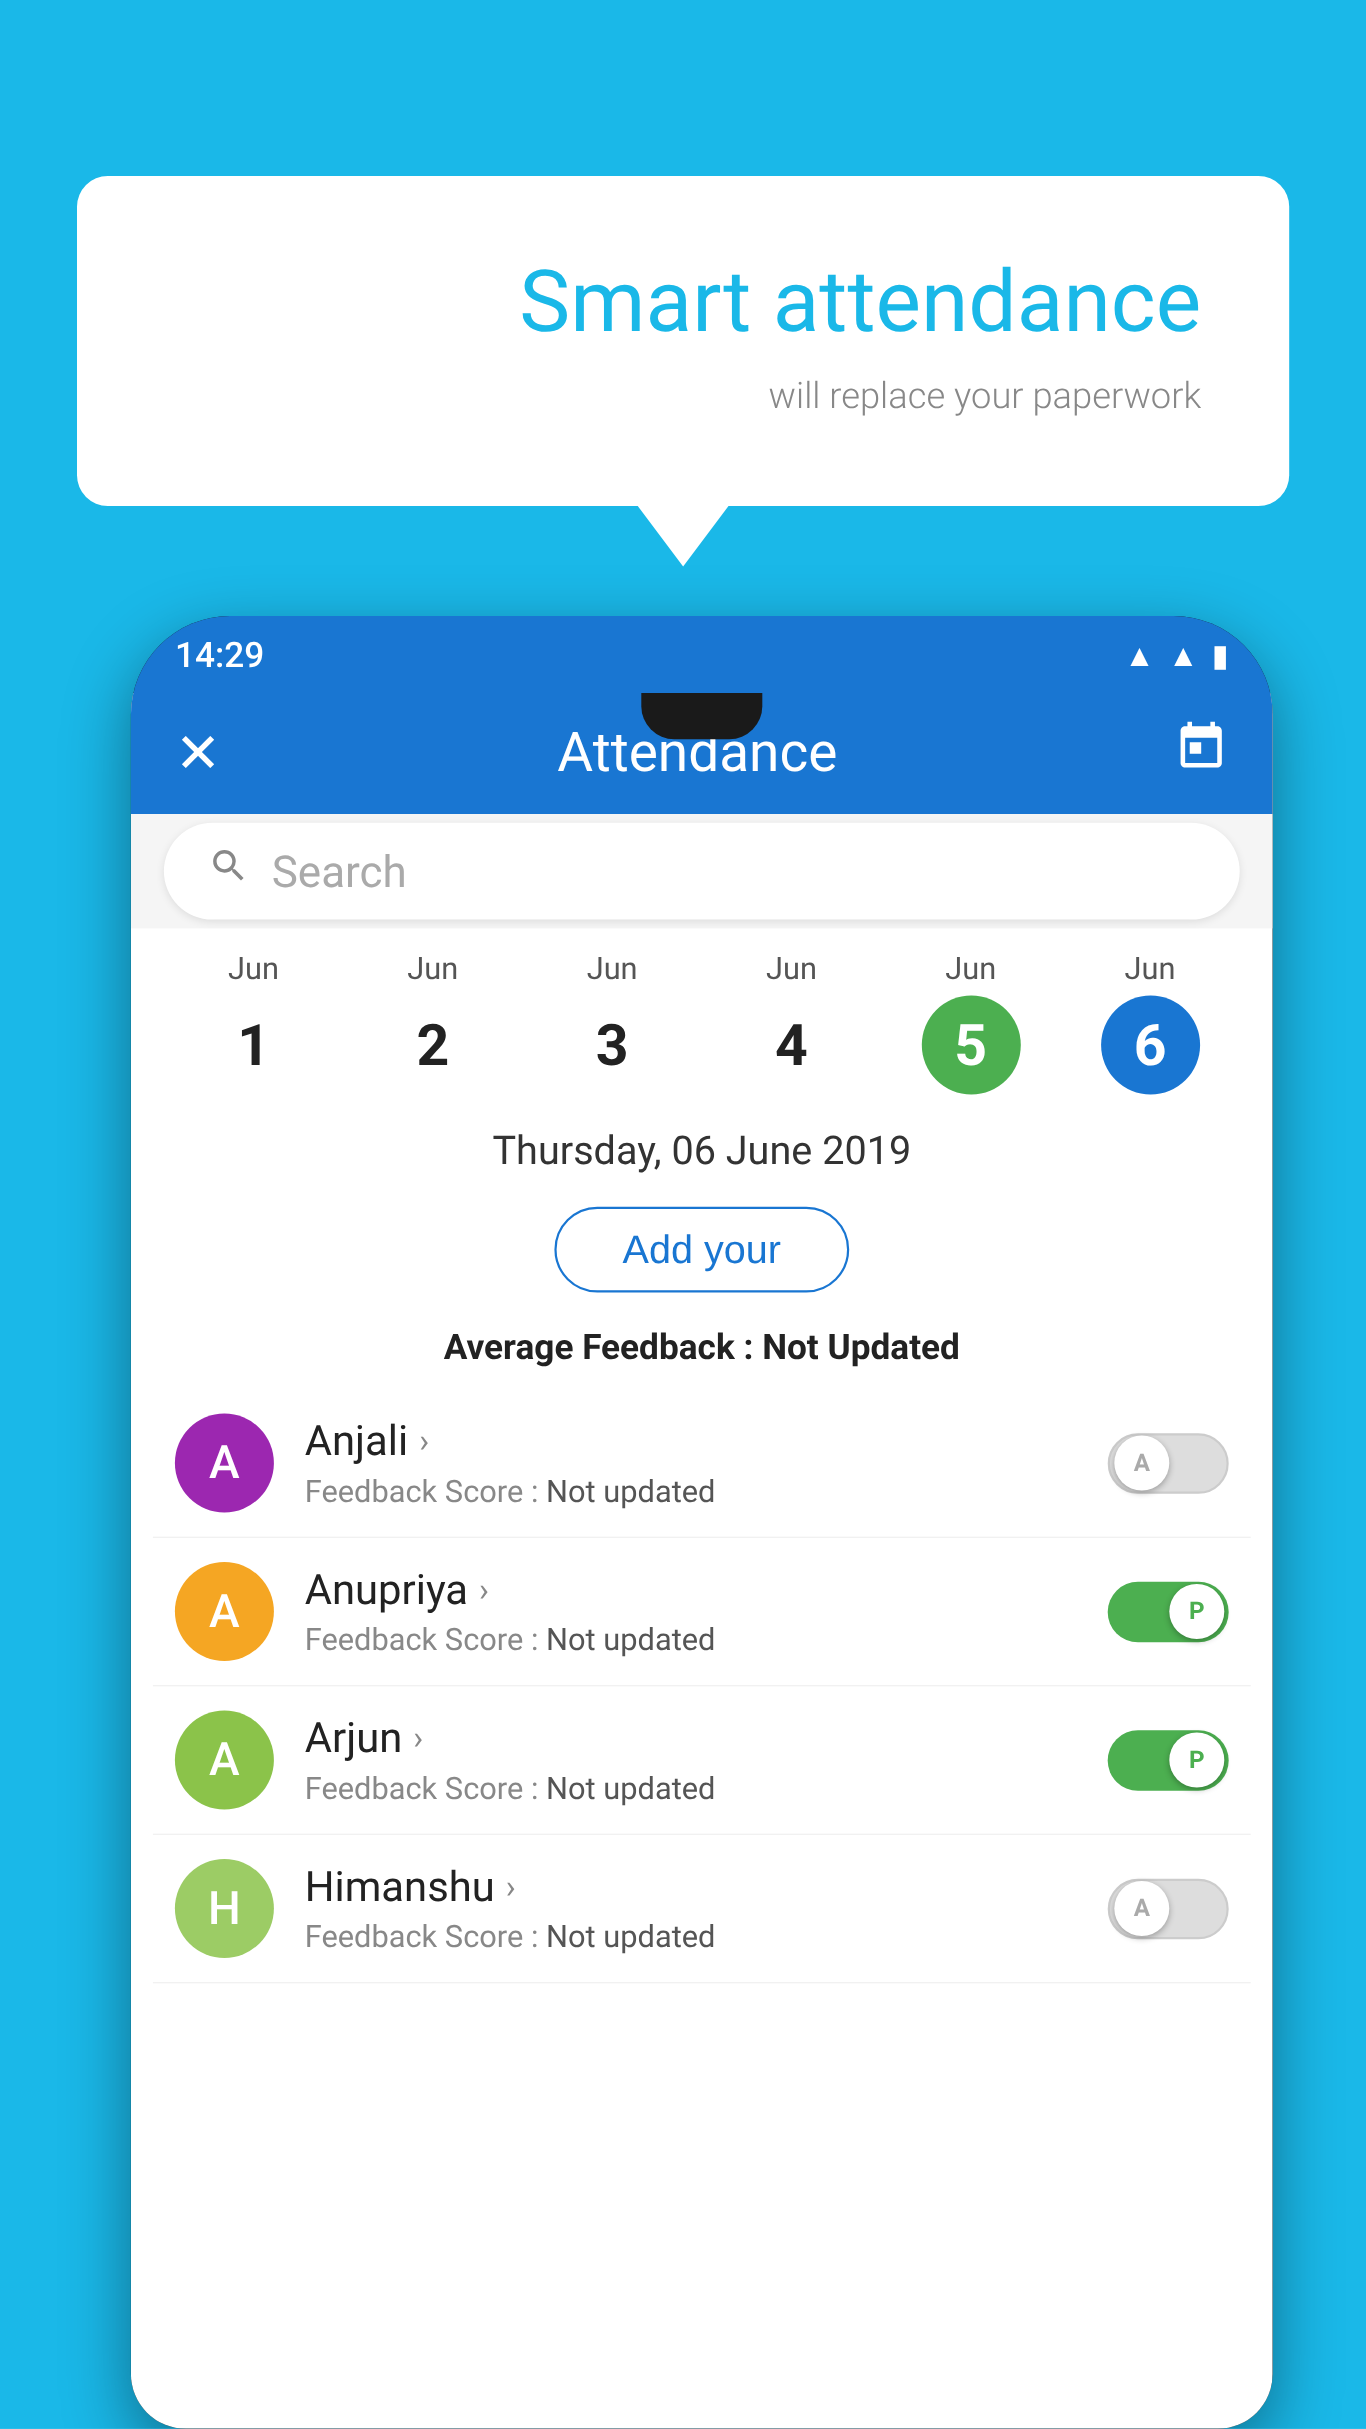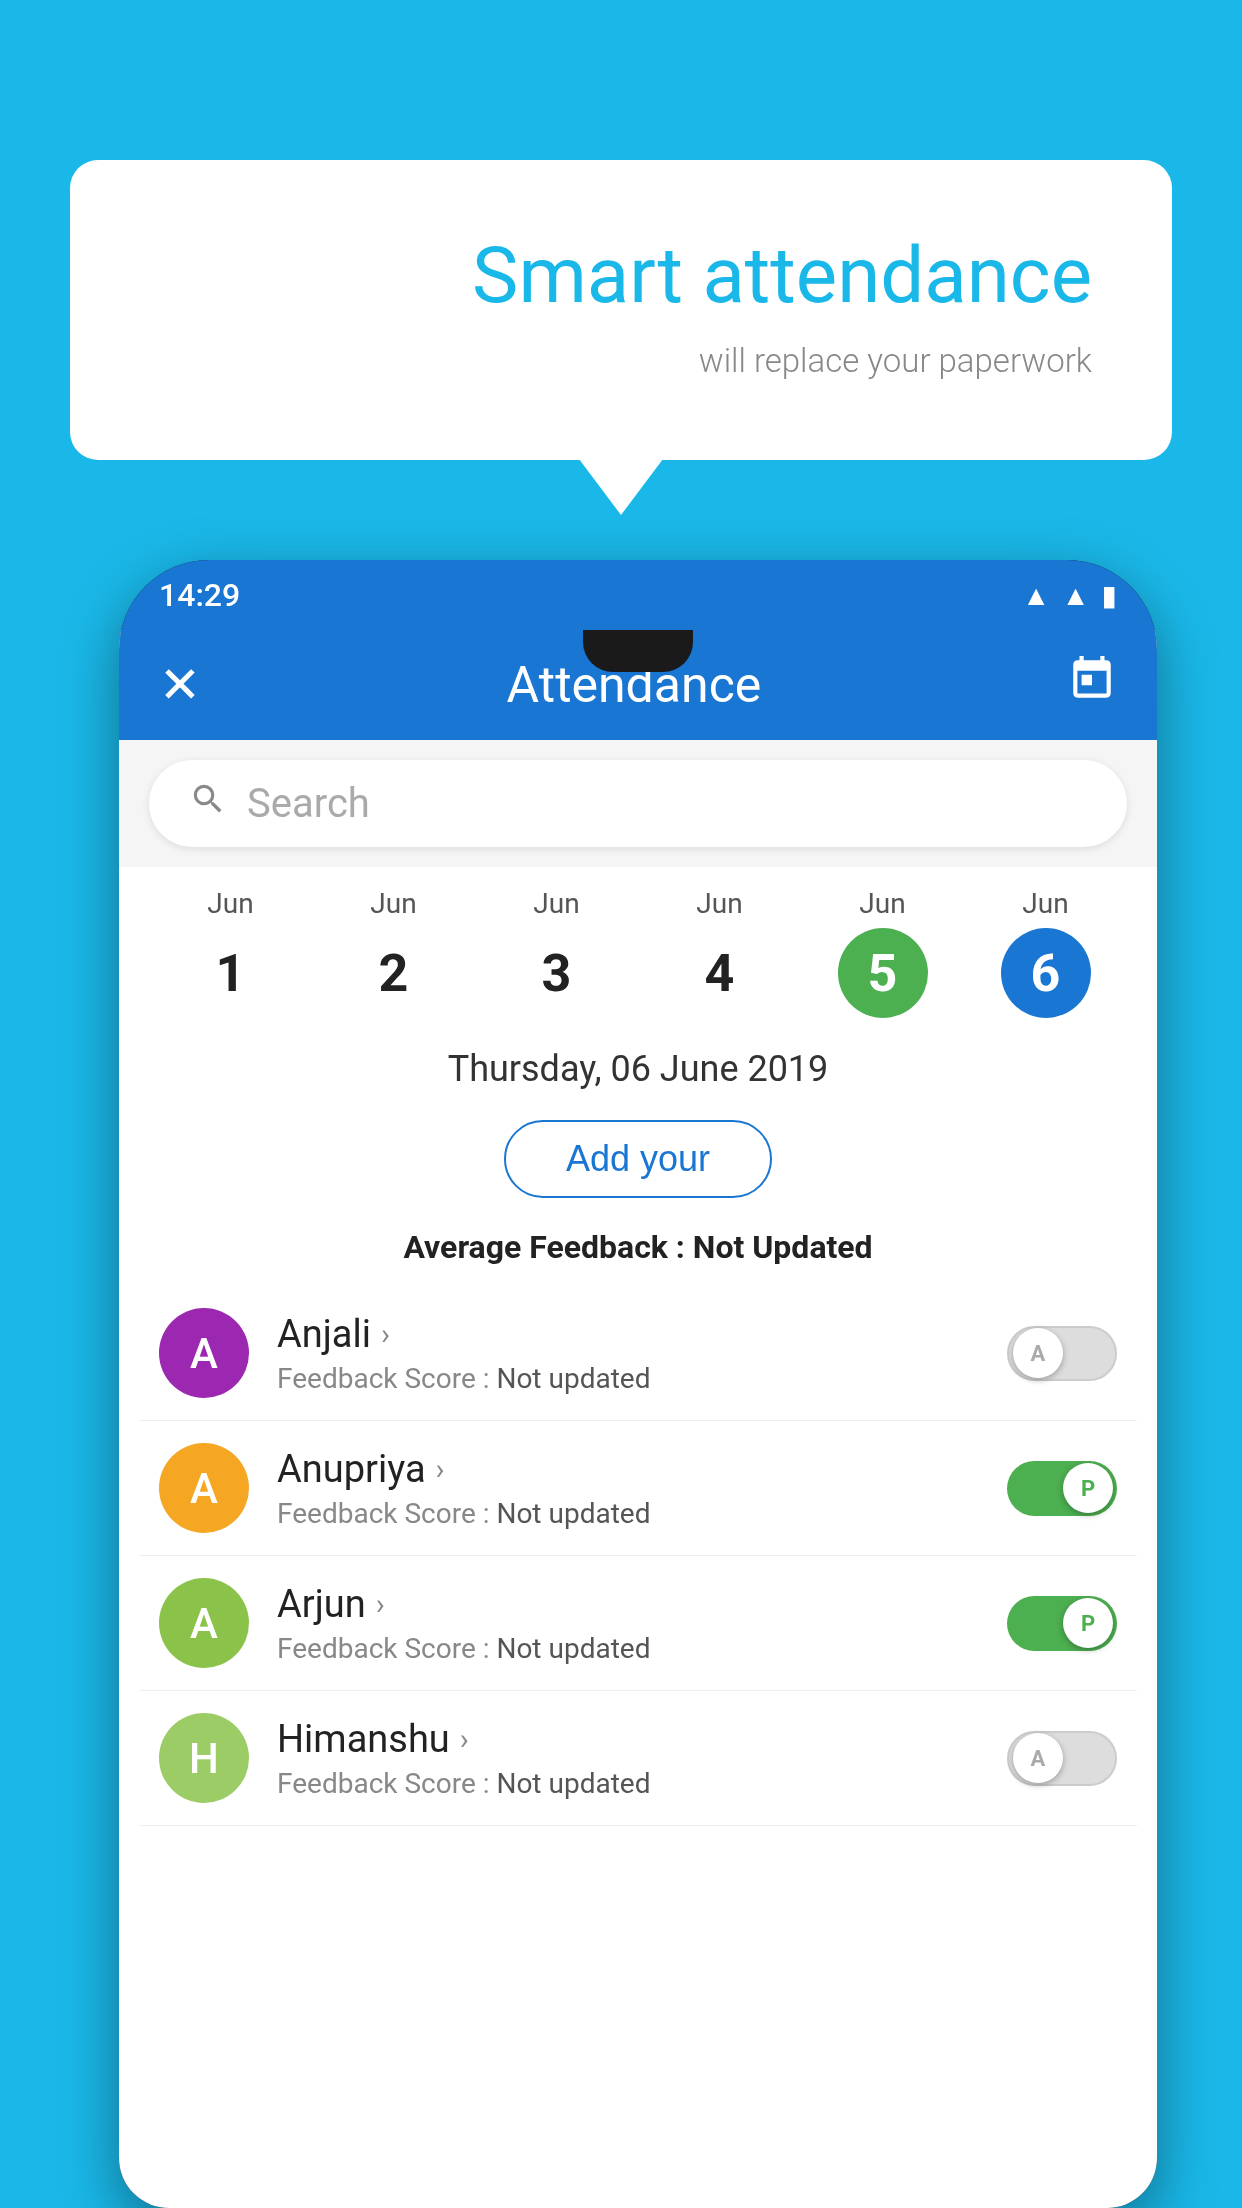--- a/index.html
+++ b/index.html
@@ -140,7 +140,7 @@
 
     
     .search-container {
-      padding: 20px 30px;
+      padding: 8px 30px;
       background: #f5f5f5;
     }
 

